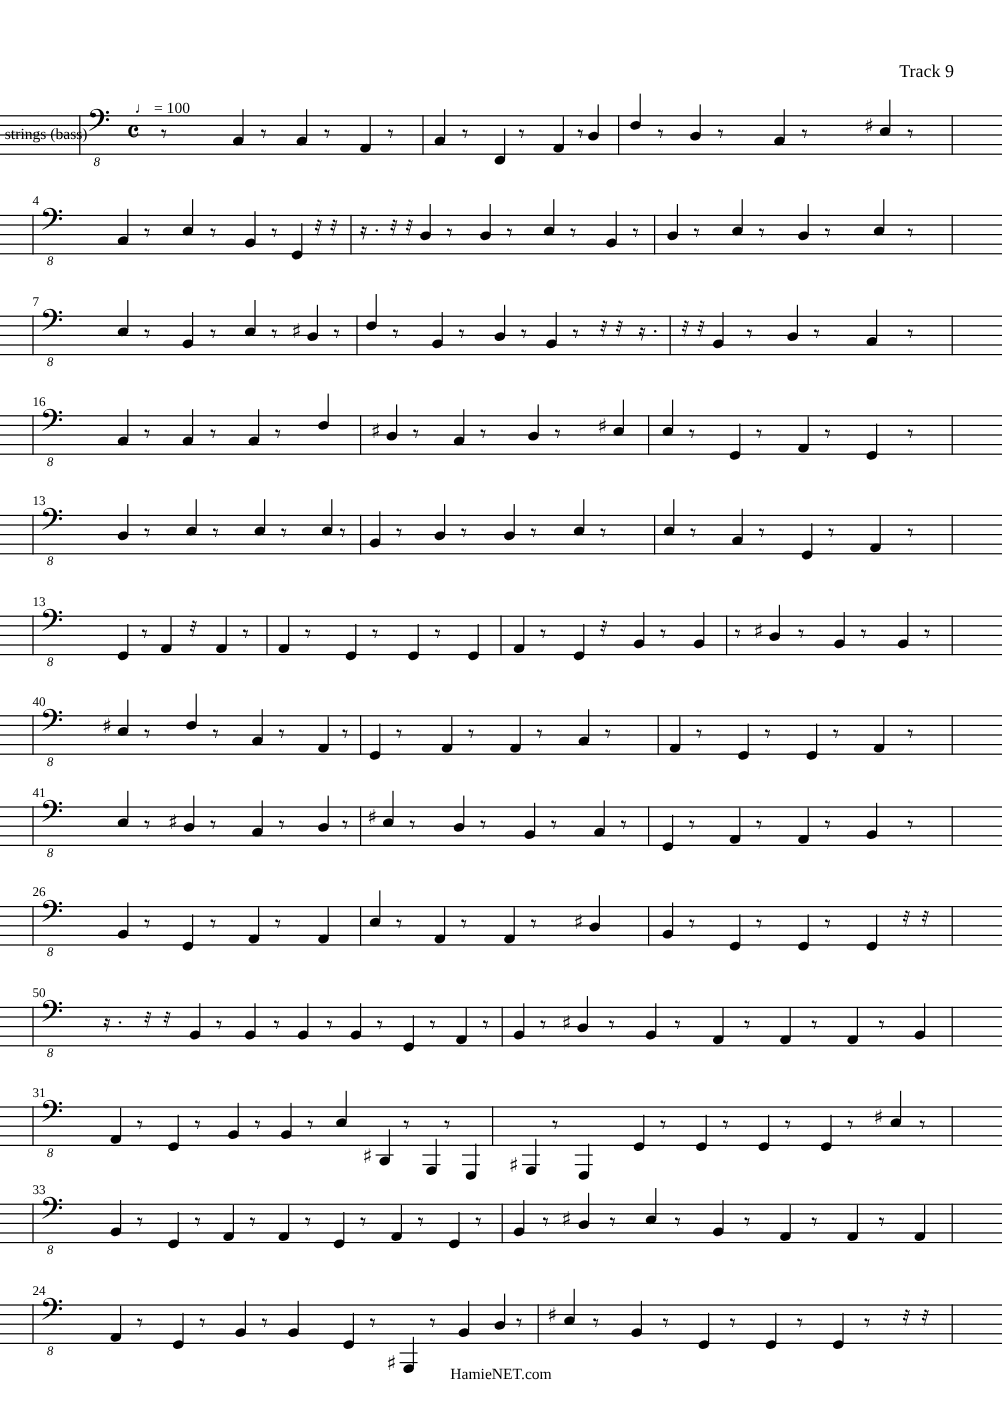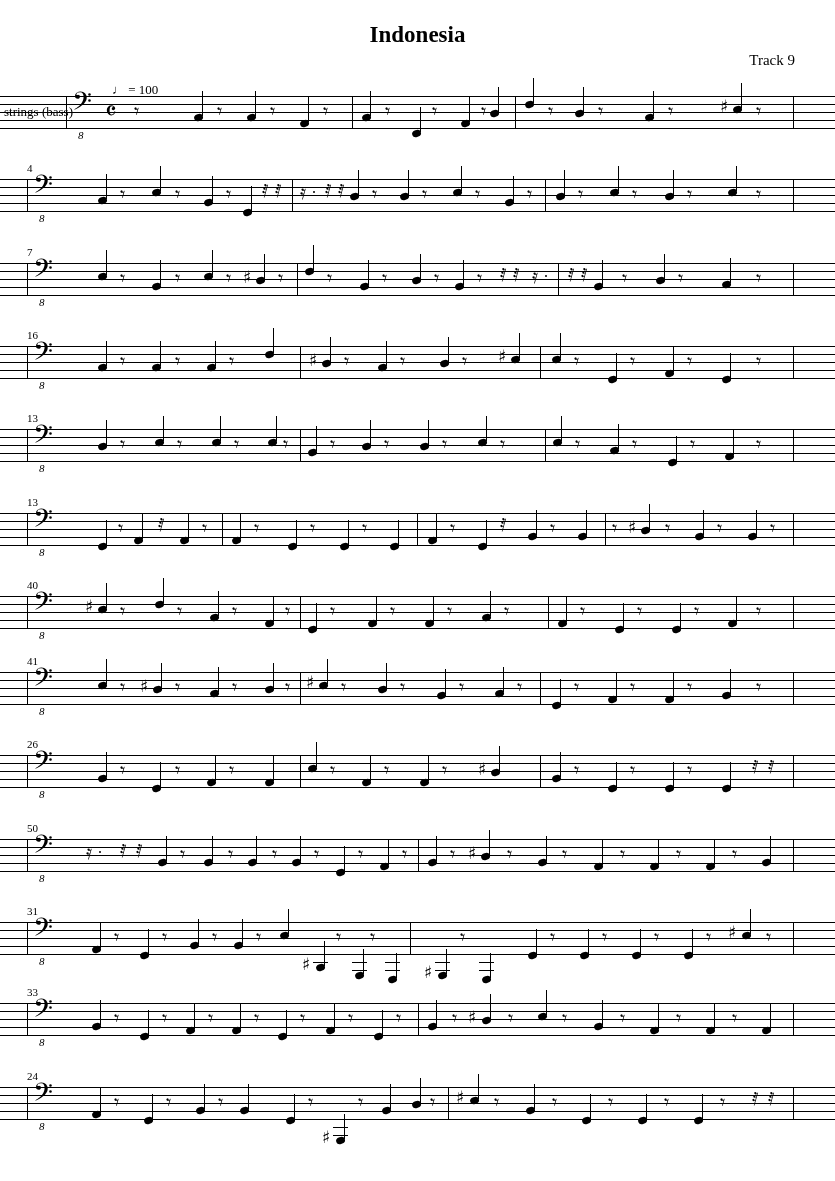--- a/index.html
+++ b/index.html
@@ -168,7 +168,6 @@
 
 <div class="sheet">
 
-  <div class="title">Indonesia</div>
   <div class="track-label">Track 9</div>
 
   <div class="tempo" style="top:82px; left:112px;">

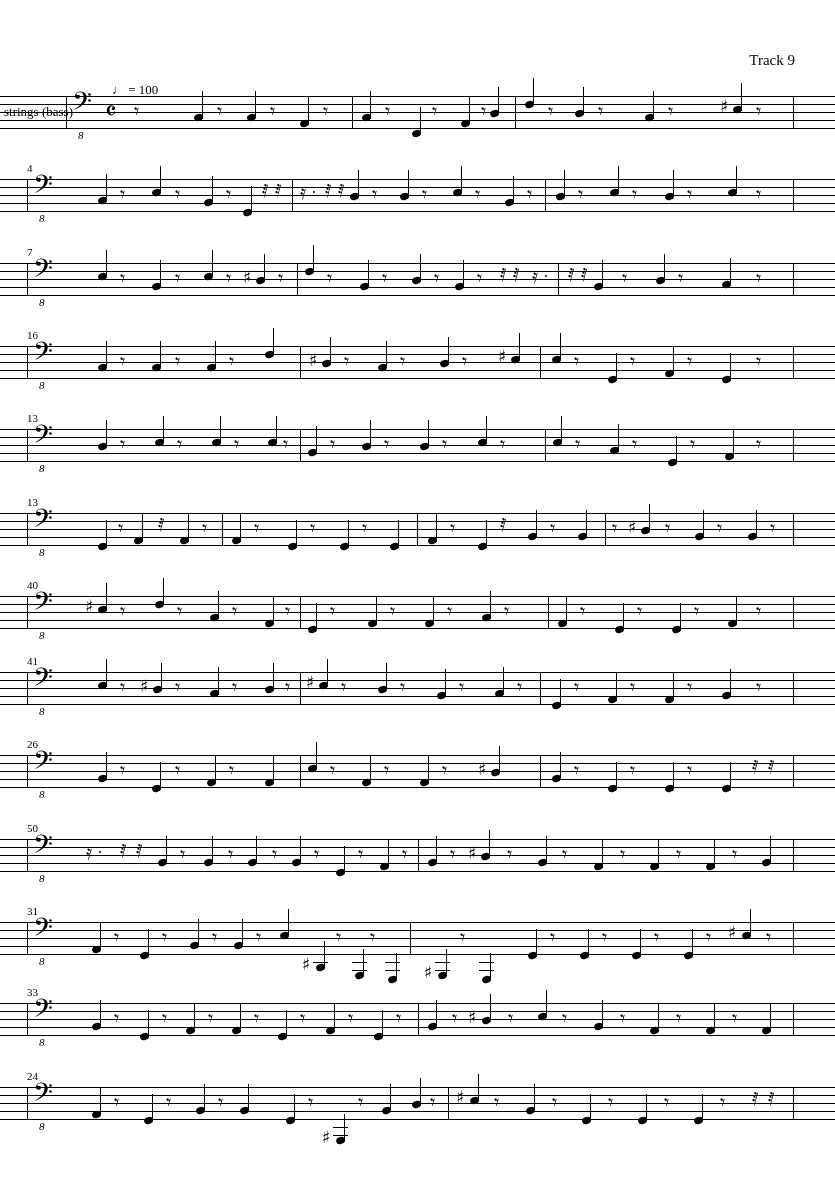--- a/index.html
+++ b/index.html
@@ -176,6 +176,7 @@
   </div>
   <div class="instrument" style="top:104px; left:4px;">strings (bass)</div>
 
+  <div class="footer">HamieNET.com</div>
 
   <div class="system" style="top:96px;">
     <div class="staff" style="top:0;">

